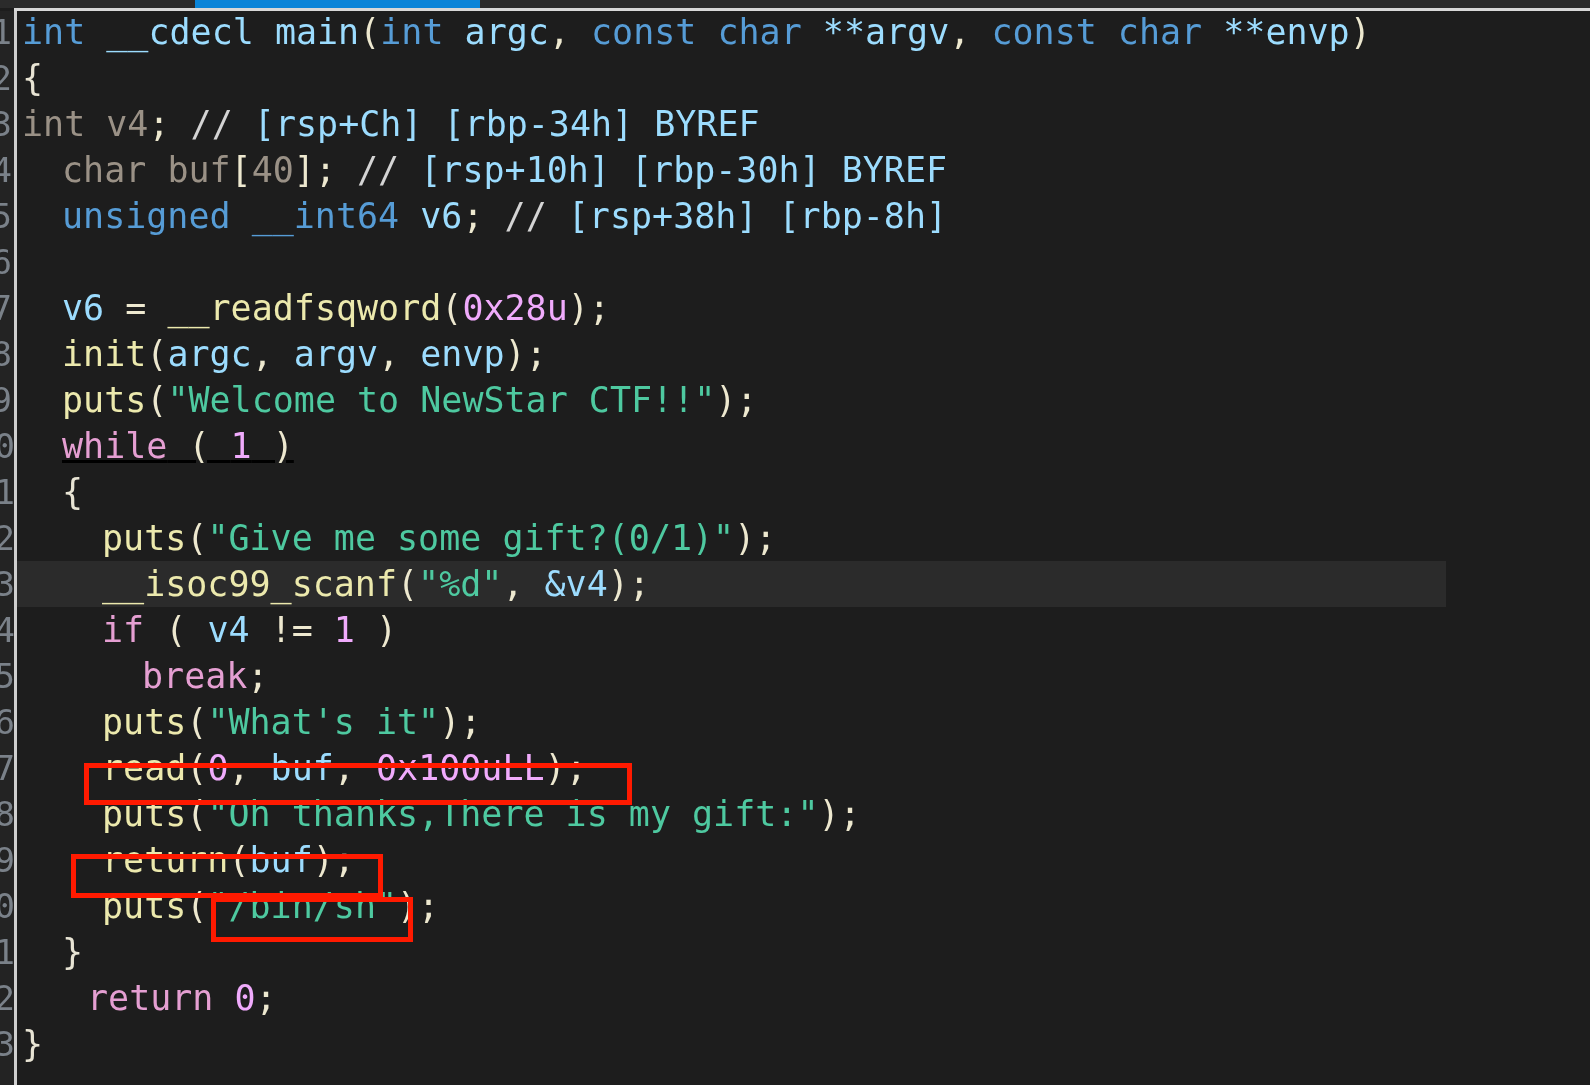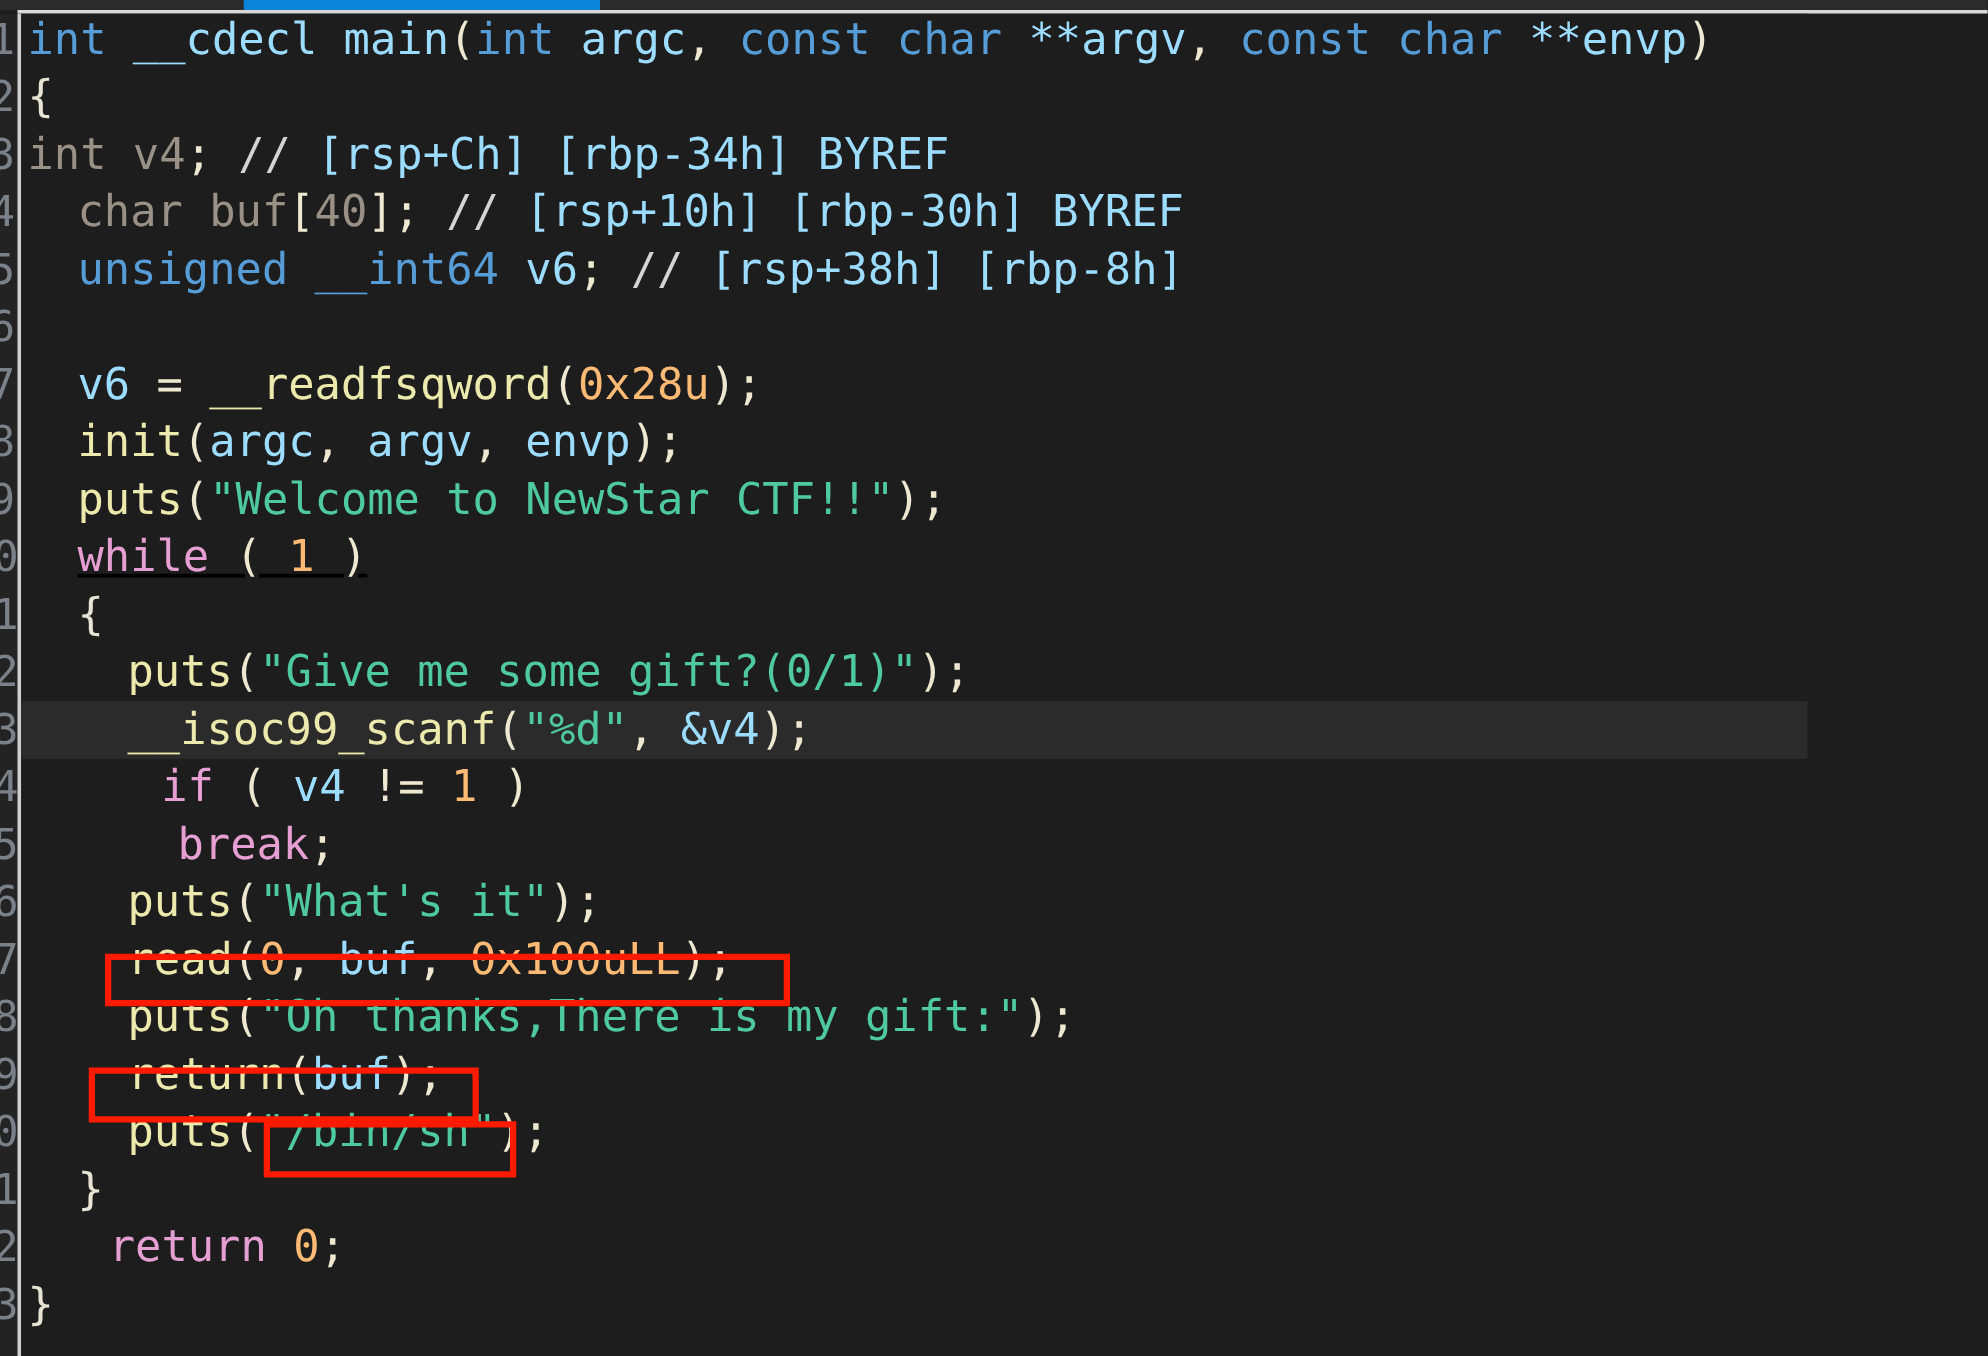--- a/index.html
+++ b/index.html
@@ -103,7 +103,7 @@
   .t-dimnum  { color: #9a9186; }
   .t-fn      { color: #ece9ad; }   
   .t-var     { color: #9cdcfe; }   
-  .t-num     { color: #fdba74; }   
+  .t-num     { color: #f0abfc; }   
   .t-str     { color: #4ec9a0; }   
   .t-punct   { color: #ede8cf; }   
   .t-brace   { color: #e8e4d4; }

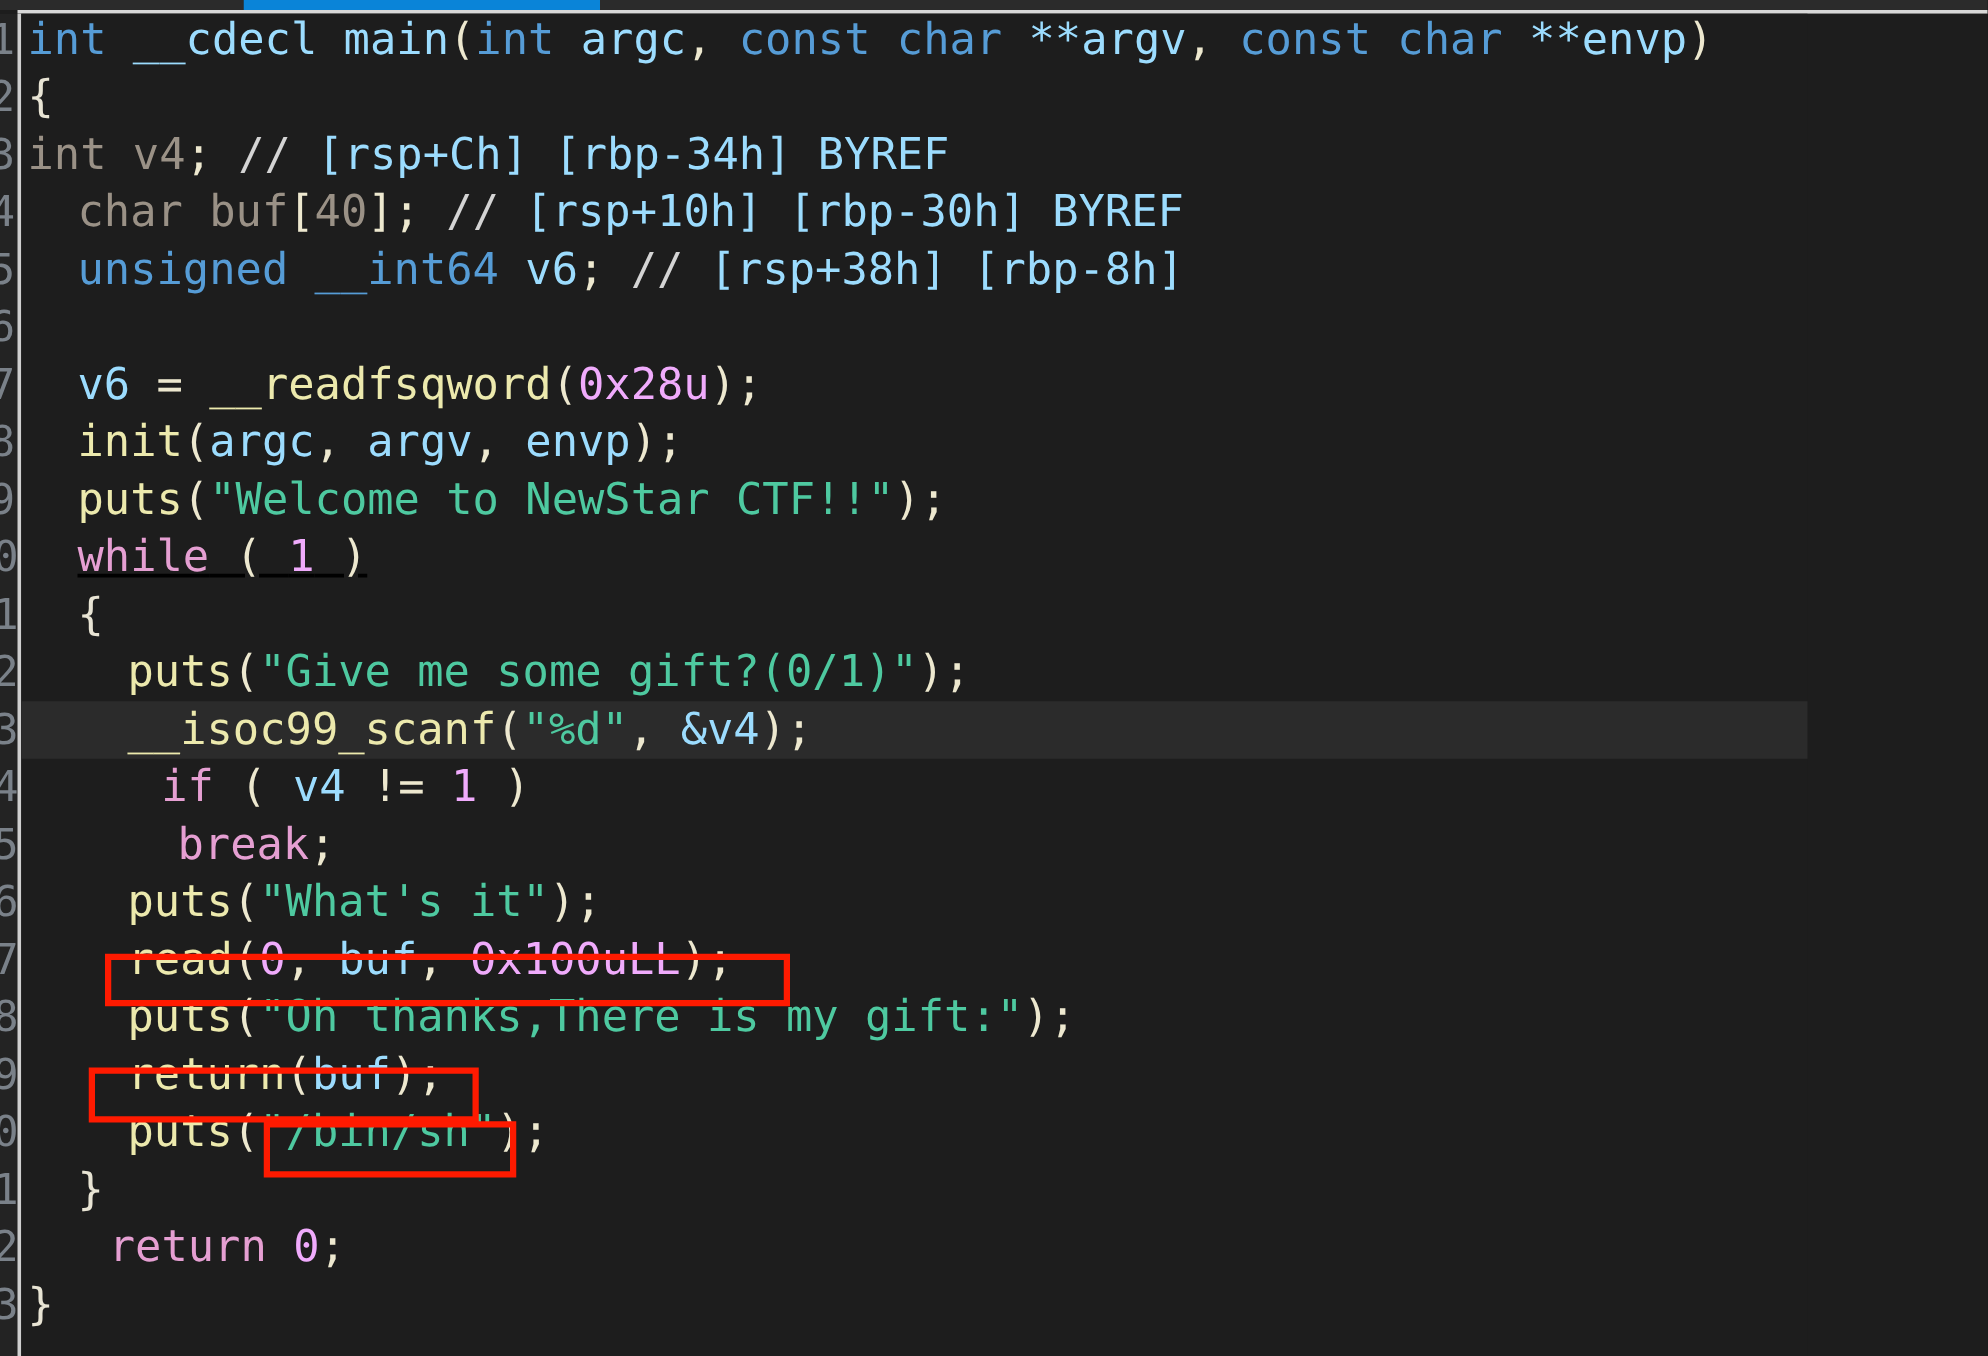--- a/index.html
+++ b/index.html
@@ -170,7 +170,7 @@
       <div class="code-line" style="top: 458px;"><span class="code-text" style="padding-left: 45px;"><span class="t-brace">{</span></span></div>
       <div class="code-line" style="top: 504px;"><span class="code-text" style="padding-left: 85px;"><span class="t-fn">puts</span><span class="t-punct">(</span><span class="t-str">"Give me some gift?(0/1)"</span><span class="t-punct">);</span></span></div>
       <div class="code-line current" style="top: 550px;"><span class="code-text" style="padding-left: 85px;"><span class="t-fn">__isoc99_scanf</span><span class="t-punct">(</span><span class="t-str">"%d"</span><span class="t-punct">, </span><span class="t-var">&amp;v4</span><span class="t-punct">);</span></span></div>
-      <div class="code-line" style="top: 596px;"><span class="code-text" style="padding-left: 112px;"><span class="t-kw">if</span><span class="t-punct"> ( </span><span class="t-var">v4</span><span class="t-punct"> != </span><span class="t-num">1</span><span class="t-punct"> )</span></span></div>
+      <div class="code-line" style="top: 596px;"><span class="code-text" style="padding-left: 85px;"><span class="t-kw">if</span><span class="t-punct"> ( </span><span class="t-var">v4</span><span class="t-punct"> != </span><span class="t-num">1</span><span class="t-punct"> )</span></span></div>
       <div class="code-line" style="top: 642px;"><span class="code-text" style="padding-left: 125px;"><span class="t-kw">break</span><span class="t-punct">;</span></span></div>
       <div class="code-line" style="top: 688px;"><span class="code-text" style="padding-left: 85px;"><span class="t-fn">puts</span><span class="t-punct">(</span><span class="t-str">"What's it"</span><span class="t-punct">);</span></span></div>
       <div class="code-line" style="top: 734px;"><span class="code-text" style="padding-left: 85px; margin-top: 14px;"><span class="t-fn">read</span><span class="t-punct">(</span><span class="t-num">0</span><span class="t-punct">, </span><span class="t-var">buf</span><span class="t-punct">, </span><span class="t-num">0x100uLL</span><span class="t-punct">);</span></span></div>

